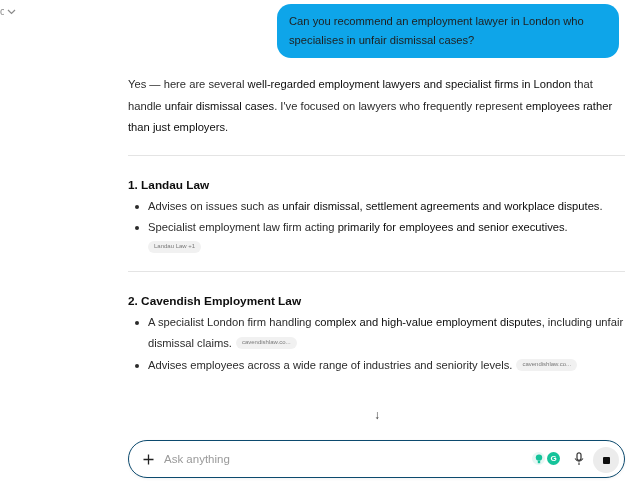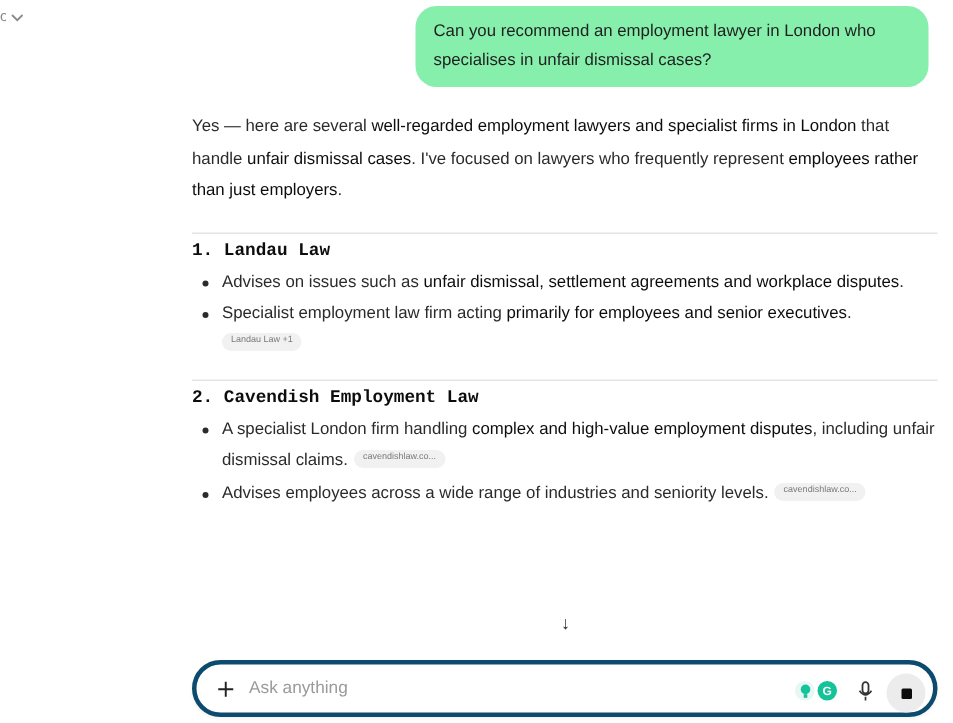--- a/index.html
+++ b/index.html
@@ -21,7 +21,7 @@
 
     .user-bubble {
       position: absolute; left: 277px; top: 4px; width: 342px;
-      background: #86efac; border-radius: 14px;
+      background: #0ea5e9; border-radius: 14px;
       padding: 8px 12px 8px 12px;
       font-size: 11.2px; line-height: 19px; color: #1f1f1f;
     }

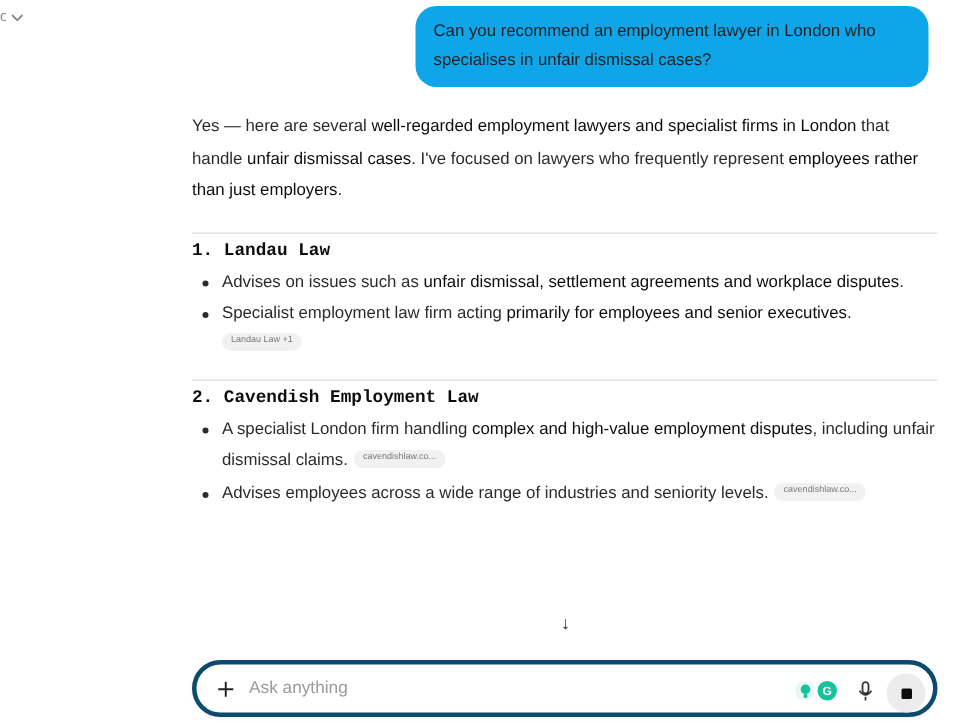--- a/index.html
+++ b/index.html
@@ -35,7 +35,7 @@
     .divider { height: 1px; background: #e4e4e4; margin: 16px 0 0 0; }
     .section-title {
       font-weight: 700; font-size: 11.8px; color: #0d0d0d;
-      line-height: 22px; font-family: Liberation Mono, monospace;
+      margin-top: 18px; line-height: 22px;
     }
     ul.bullets { list-style: none; margin: 0; padding: 0; }
     ul.bullets li {

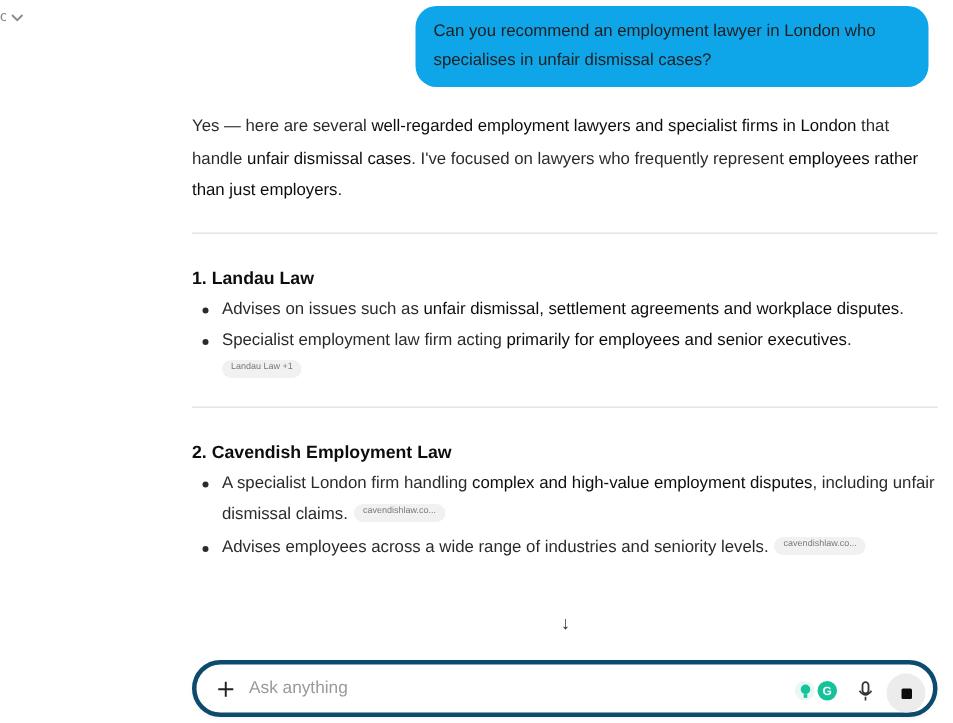--- a/index.html
+++ b/index.html
@@ -62,7 +62,7 @@
 
     .composer {
       position: absolute; left: 128px; top: 440px; width: 497px; height: 38px;
-      border: 3px solid #0c4a6e; border-radius: 19px; background: #fff;
+      border: 1px solid #0c4a6e; border-radius: 19px; background: #fff;
       box-shadow: 0 1px 3px rgba(0,0,0,0.06);
       display: flex; align-items: center;
     }

